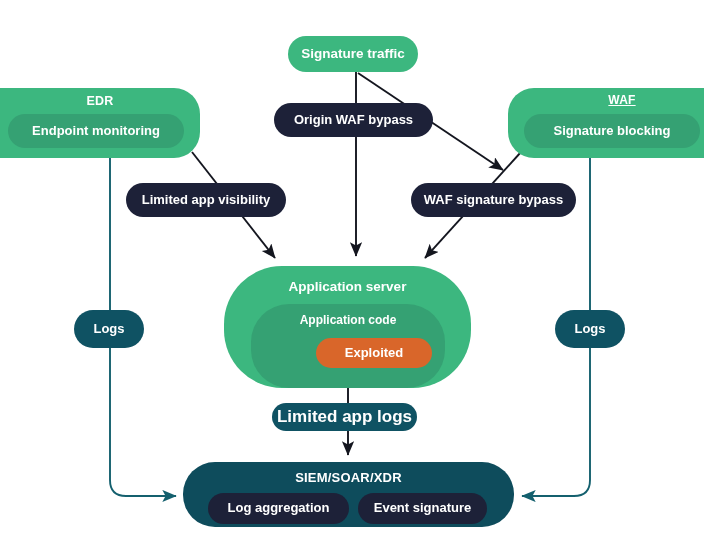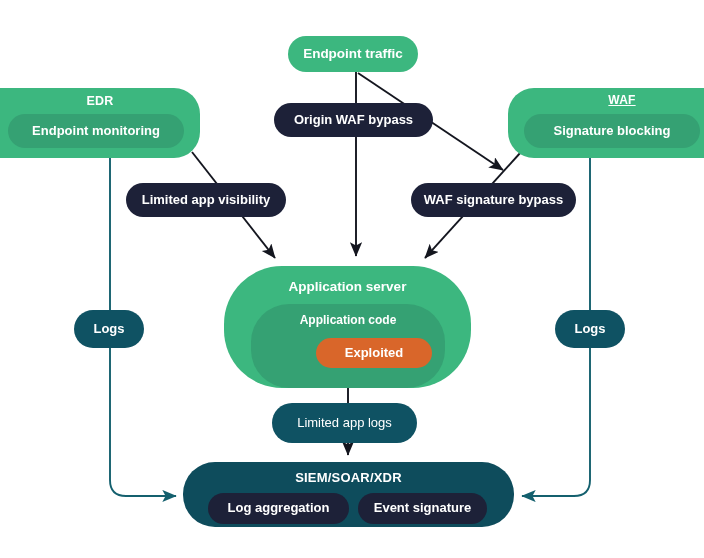--- a/index.html
+++ b/index.html
@@ -196,7 +196,7 @@
   </svg>
 
   <div class="node pill green-outer" id="internet-traffic">
-    <span>Endpoint traffic</span>
+    <span>Signature traffic</span>
   </div>
 
   <div class="node green-outer" id="edr-group">

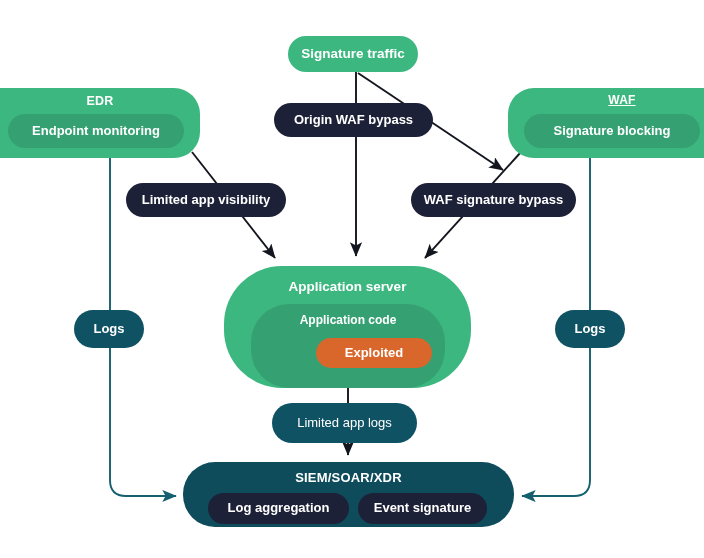--- a/index.html
+++ b/index.html
@@ -140,8 +140,8 @@
     font-size: 13px; font-weight: 700;
   }
   #limited-app-logs {
-    left: 272px; top: 403px; width: 145px; height: 40px;
-    font-size: 13px; font-weight: 400;
+    left: 272px; top: 403px; width: 145px; height: 28px;
+    font-size: 17px; font-weight: 700;
   }
 
   

